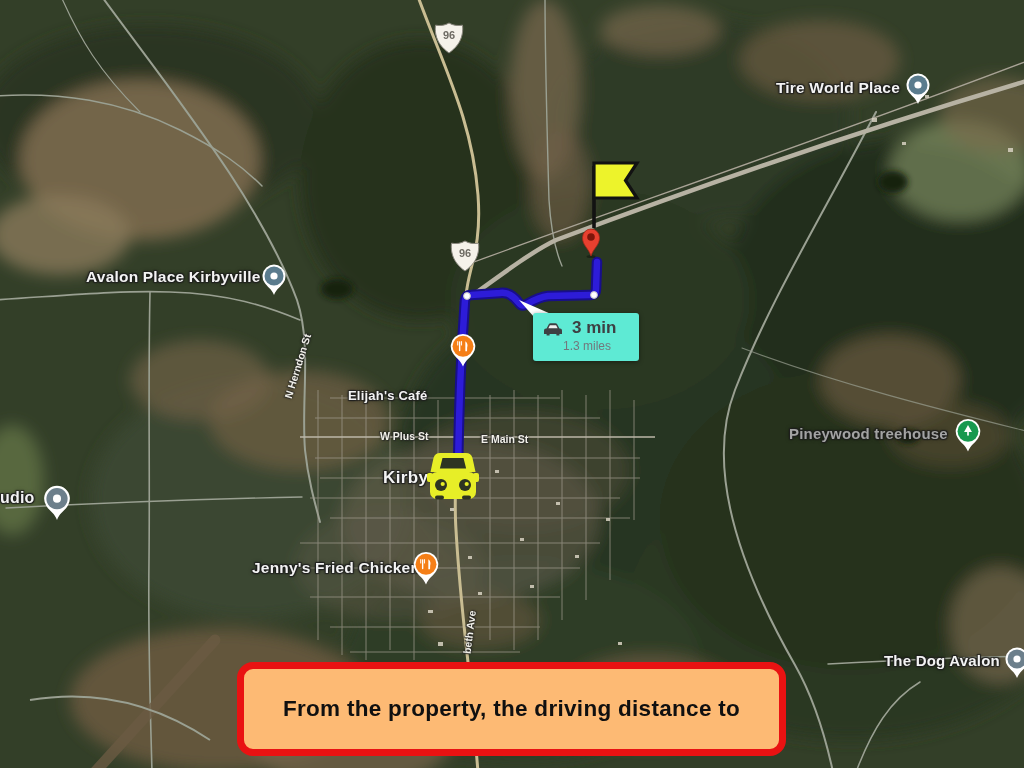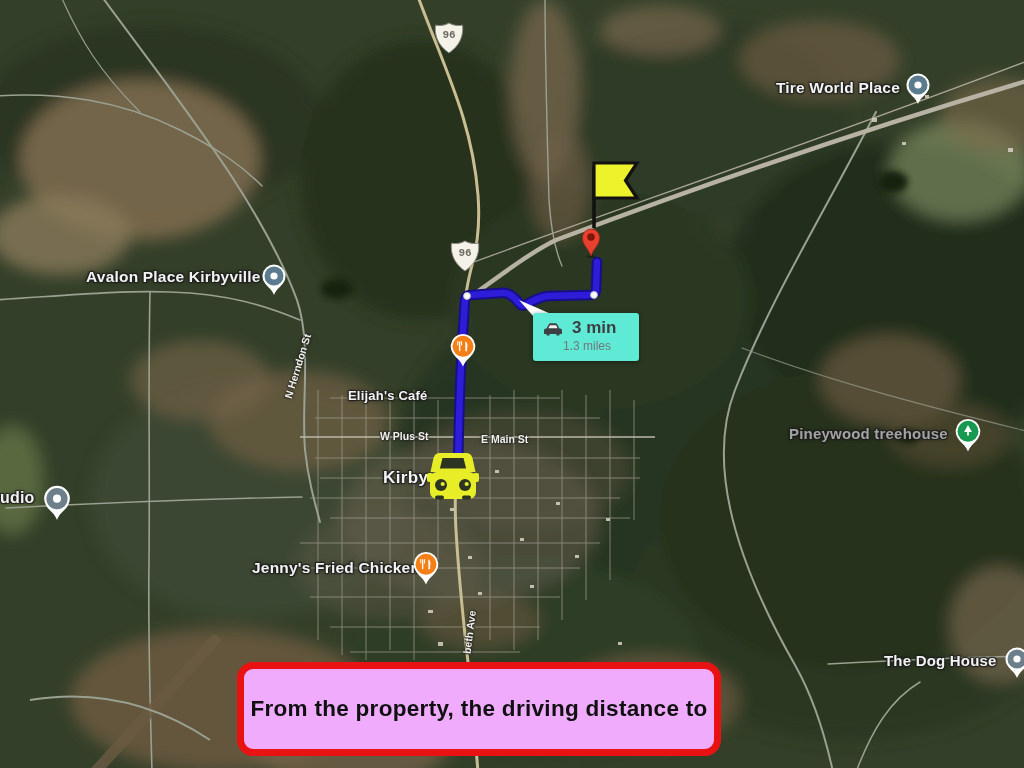--- a/index.html
+++ b/index.html
@@ -29,7 +29,7 @@
 
   .pin { position:absolute; }
 
-  .shield { position:absolute; width:30px; height:32px;font-family:Liberation Mono, monospace; }
+  .shield { position:absolute; width:30px; height:32px; }
   .shield span {
     position:absolute; left:0; top:7px; width:100%; text-align:center;
     font-size:11px; font-weight:bold; color:#6e6b63;

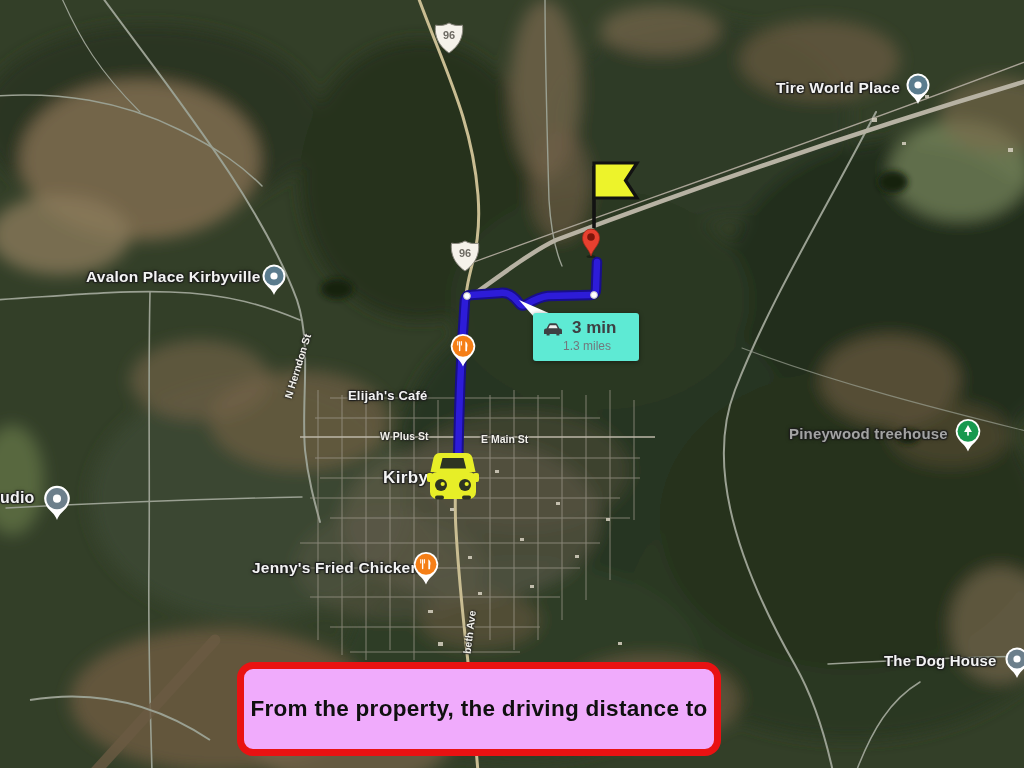--- a/index.html
+++ b/index.html
@@ -246,7 +246,7 @@
       </g>
     </svg>
 
-    <div class="map-label" style="left:884px; top:652px; font-size:15px;">The Dog House</div>
+    <div class="map-label" style="left:884px; top:652px; font-size:15px;">The Dog Avalon</div>
     <svg class="pin" style="left:1002px; top:645px;" width="30" height="34" viewBox="0 0 30 34">
       <path d="M15,33 C12.5,26.5 8,24.8 5.5,20.5 A11.5,11.5 0 1 1 24.5,20.5 C22,24.8 17.5,26.5 15,33 Z" fill="#fff"></path>
       <circle cx="15" cy="14" r="9.5" fill="#6c7f8b"></circle>

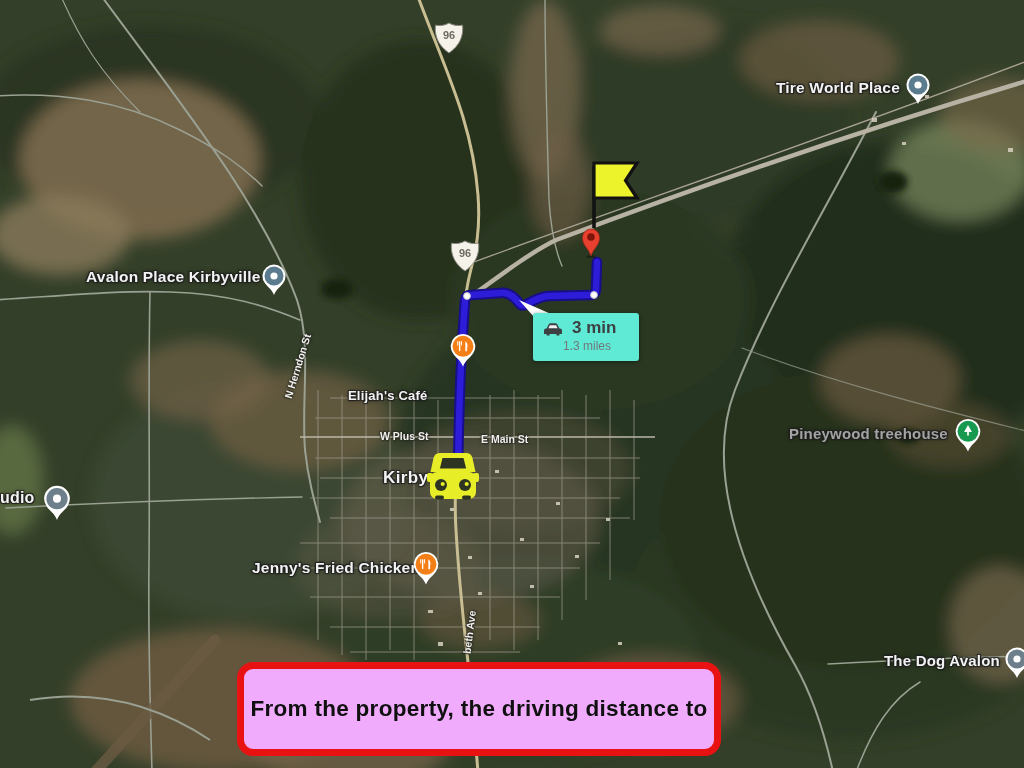--- a/index.html
+++ b/index.html
@@ -46,8 +46,8 @@
   #route-box-tail { position:absolute; left:517px; top:297px; }
 
   #banner {
-    position:absolute; left:237px; top:662px; width:484px; height:94px;
-    background:#f0abfc; border:7px solid #e91212; border-radius:16px;
+    position:absolute; left:237px; top:662px; width:549px; height:94px;
+    background:#fdba74; border:7px solid #e91212; border-radius:16px;
     display:flex; flex-direction:column; align-items:center; justify-content:center;
     z-index:8;
   }

